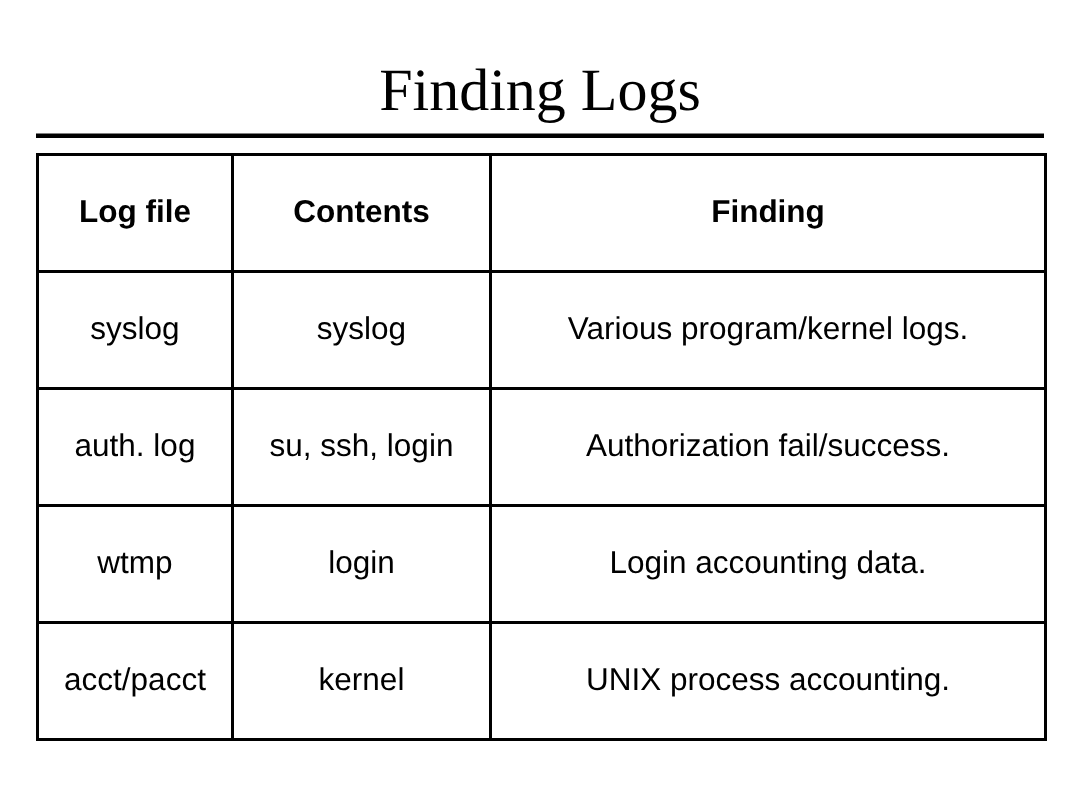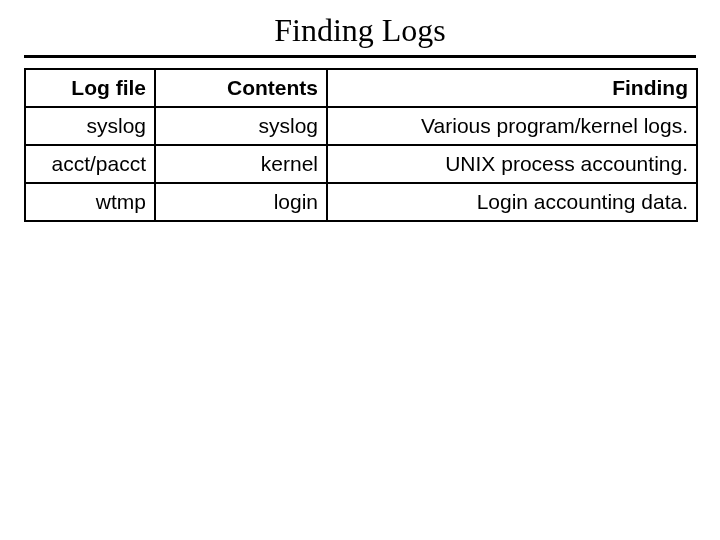--- a/index.html
+++ b/index.html
@@ -19,9 +19,9 @@
   }
   .title {
     text-align: center;
-    font-size: 32px;
+    font-size: 40px;
     font-weight: normal;
-    margin: 12px 0 6px 0;
+    margin: 36px 0 6px 0;
   }
   .rule {
     margin: 0 24px 10px 24px;

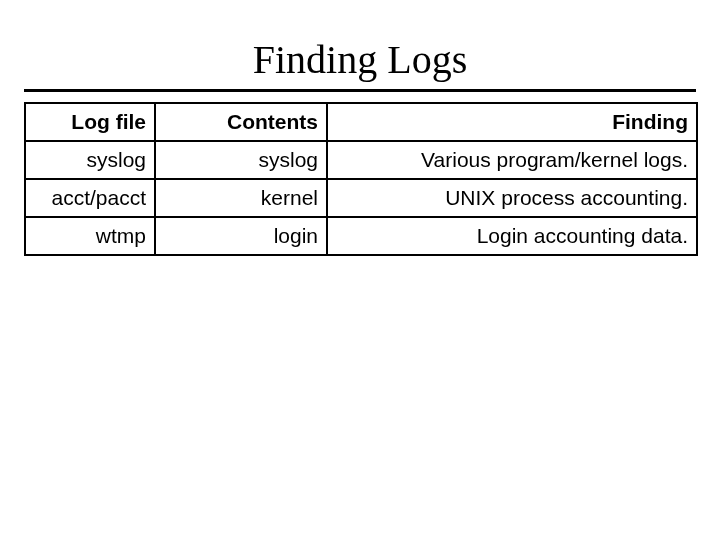--- a/index.html
+++ b/index.html
@@ -39,8 +39,8 @@
   table.logs col.c3 { width: 370px; }
   table.logs th, table.logs td {
     border: 2px solid #000;
-    padding: 6px 8px;
-    text-align: right;
+    padding: 26px 8px;
+    text-align: center;
     vertical-align: middle;
     font-size: 21px;
     font-family: Arial, Helvetica, sans-serif;

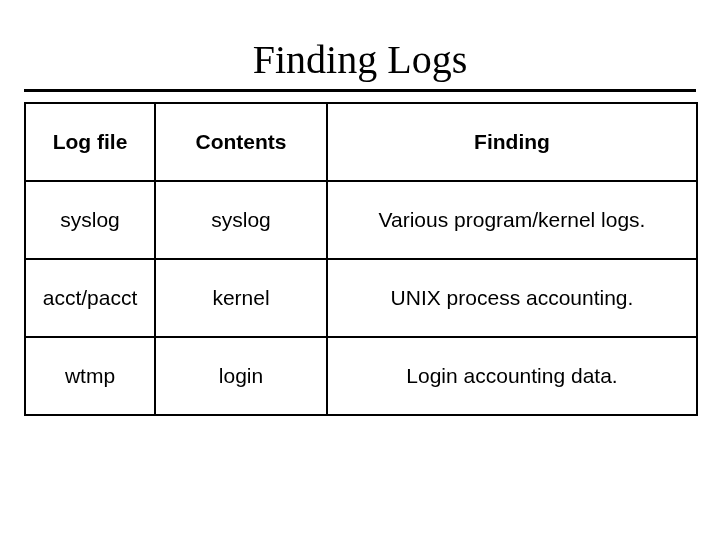--- a/index.html
+++ b/index.html
@@ -84,6 +84,11 @@
         <td>Various program/kernel logs.</td>
       </tr>
       <tr>
+        <td>auth. log</td>
+        <td>su, ssh, login</td>
+        <td>Authorization fail/success.</td>
+      </tr>
+      <tr>
         <td>acct/pacct</td>
         <td>kernel</td>
         <td>UNIX process accounting.</td>

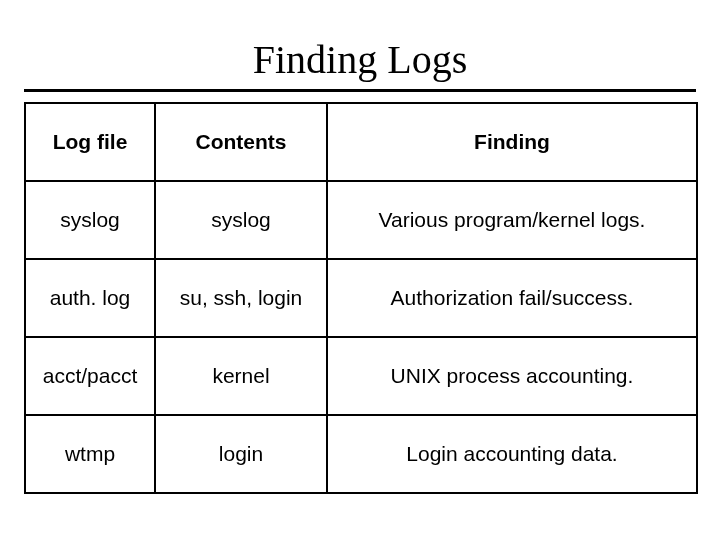--- a/index.html
+++ b/index.html
@@ -89,14 +89,14 @@
         <td>Authorization fail/success.</td>
       </tr>
       <tr>
+        <td>wtmp</td>
+        <td>login</td>
+        <td>Login accounting data.</td>
+      </tr>
+      <tr>
         <td>acct/pacct</td>
         <td>kernel</td>
         <td>UNIX process accounting.</td>
-      </tr>
-      <tr>
-        <td>wtmp</td>
-        <td>login</td>
-        <td>Login accounting data.</td>
       </tr>
     </tbody>
   </table>

